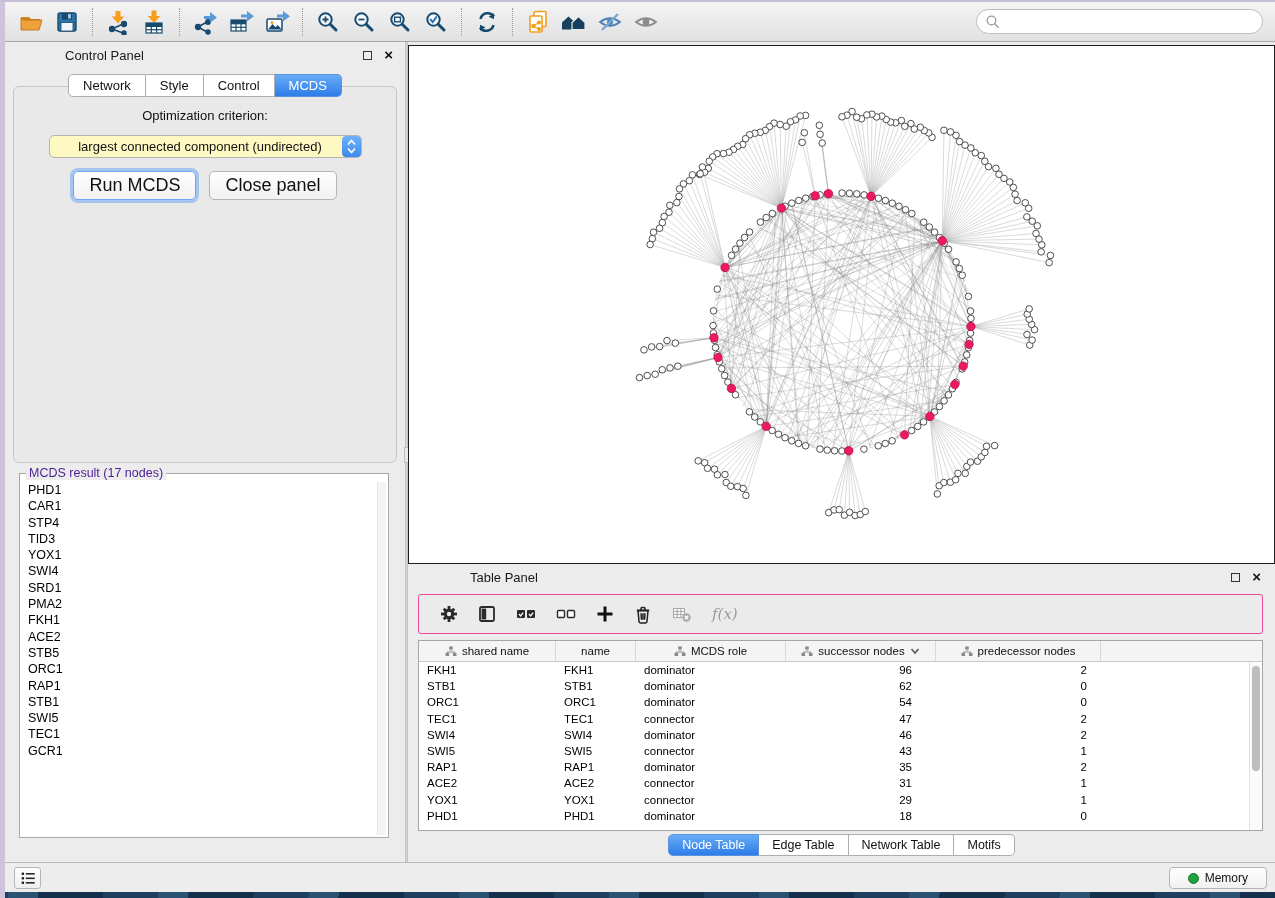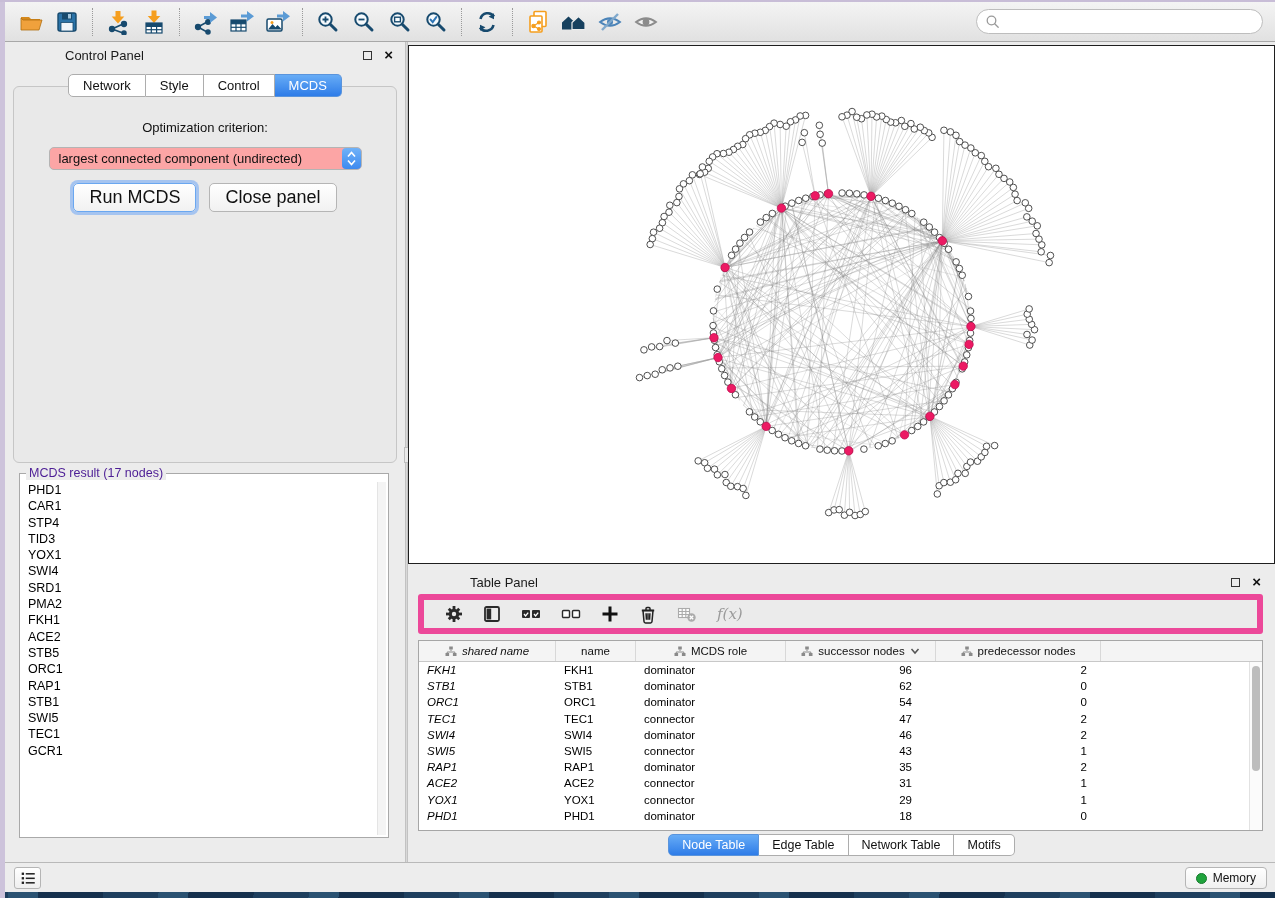--- a/index.html
+++ b/index.html
@@ -42,7 +42,7 @@
   .cp-tabs{ position:absolute; left:0; top:32px; width:100%; display:flex; justify-content:center; z-index:2; }
   .tabbox{ position:absolute; left:8px; right:8px; top:44px; height:377px;
     border:1px solid #C6C6C6; border-radius:6px; background:#E9E9E9; }
-  .opt-label{ text-align:center; margin-top:33px; font-size:13px; color:#111; }
+  .opt-label{ text-align:center; margin-top:21px; font-size:13px; color:#111; }
   .dropdown{ width:313px; height:23px; margin:12px auto 8px; background:#fca5a5; border:1px solid #B4B4B4;
     border-radius:5px; display:flex; align-items:center; position:relative; }
   .dropdown .dd-text{ flex:1; font-size:13px; padding-left:9px; color:#111; white-space:nowrap; overflow:hidden; }

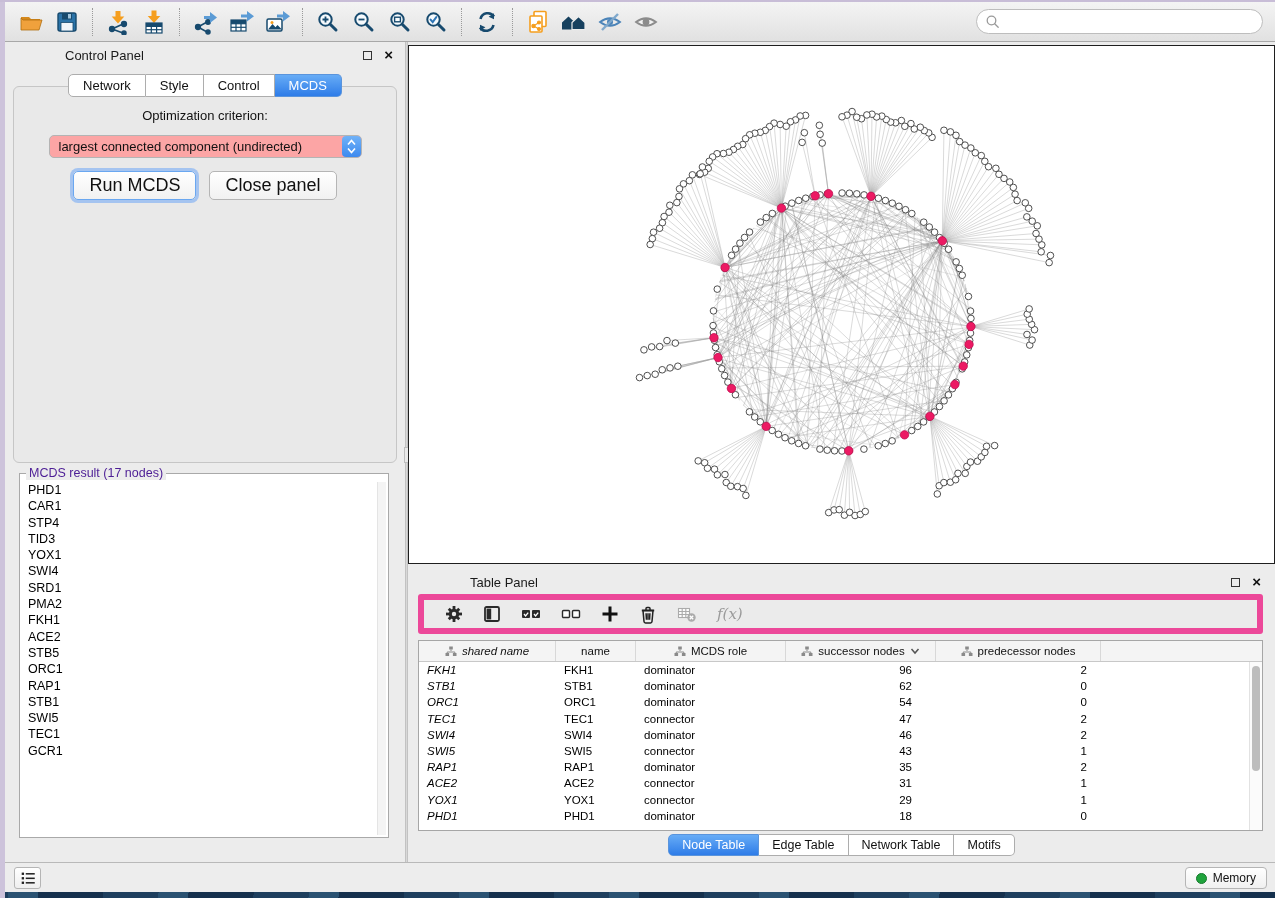--- a/index.html
+++ b/index.html
@@ -43,8 +43,8 @@
   .tabbox{ position:absolute; left:8px; right:8px; top:44px; height:377px;
     border:1px solid #C6C6C6; border-radius:6px; background:#E9E9E9; }
   .opt-label{ text-align:center; margin-top:21px; font-size:13px; color:#111; }
-  .dropdown{ width:313px; height:23px; margin:12px auto 8px; background:#fca5a5; border:1px solid #B4B4B4;
-    border-radius:5px; display:flex; align-items:center; position:relative; }
+  .dropdown{ width:313px; height:23px; margin:12px auto 8px; background:#fef9c3; border:1px solid #B4B4B4;
+    border-radius:5px; display:flex; align-items:center; position:relative;text-align:center; }
   .dropdown .dd-text{ flex:1; font-size:13px; padding-left:9px; color:#111; white-space:nowrap; overflow:hidden; }
   .dd-stepper{ width:19px; height:21px; border-radius:4px; background:linear-gradient(#70B2F8,#3D8AEF);
     display:flex; flex-direction:column; align-items:center; justify-content:center; gap:1px; margin-right:0px; }

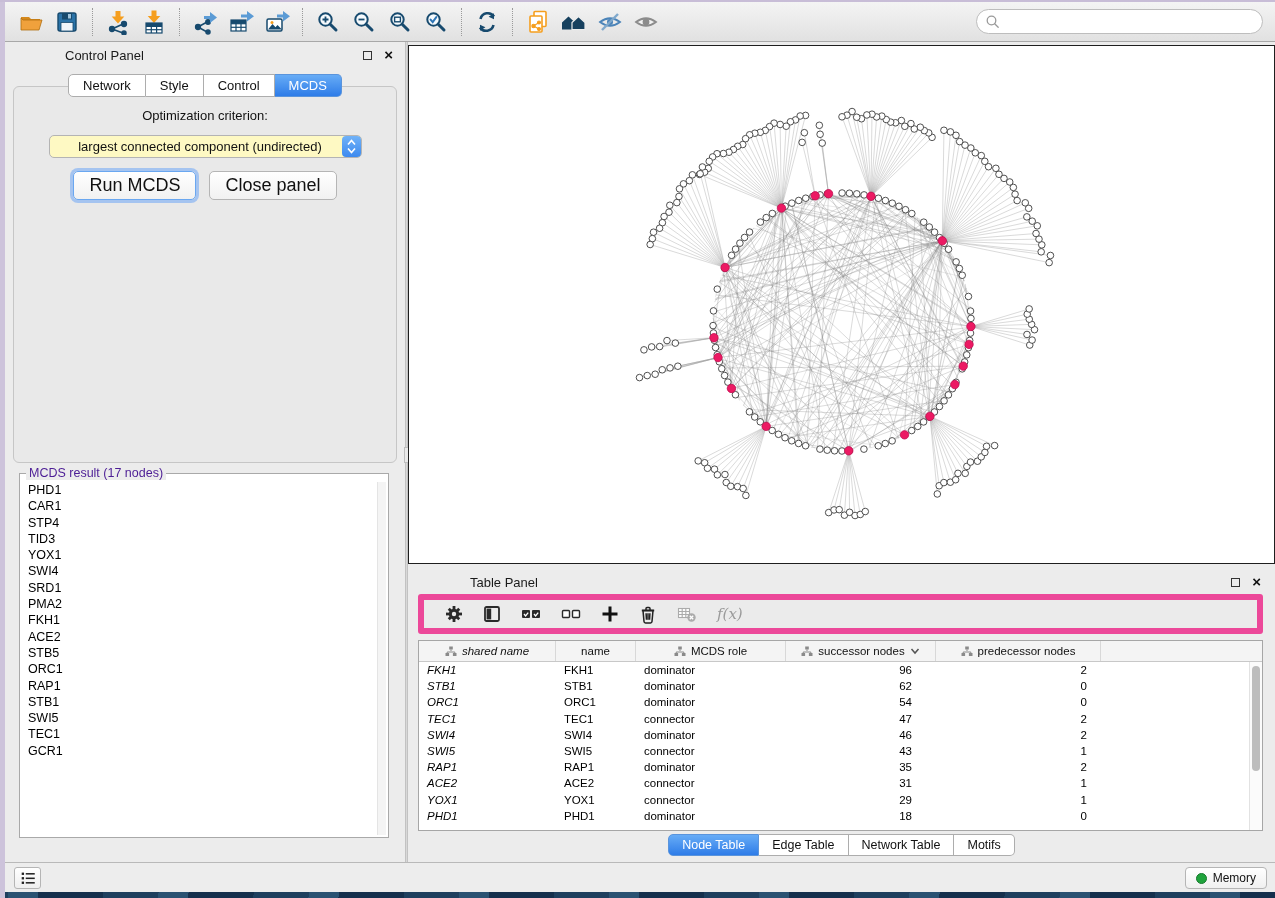--- a/index.html
+++ b/index.html
@@ -993,7 +993,7 @@
   </div>
 
   <div class="table-panel">
-    <div class="panel-header" style="padding:18px 14px;">
+    <div class="panel-header" style="padding:8px 14px;">
       <span class="panel-title">Table Panel</span>
       <span class="win-icons">
         <span class="float-ic"></span>

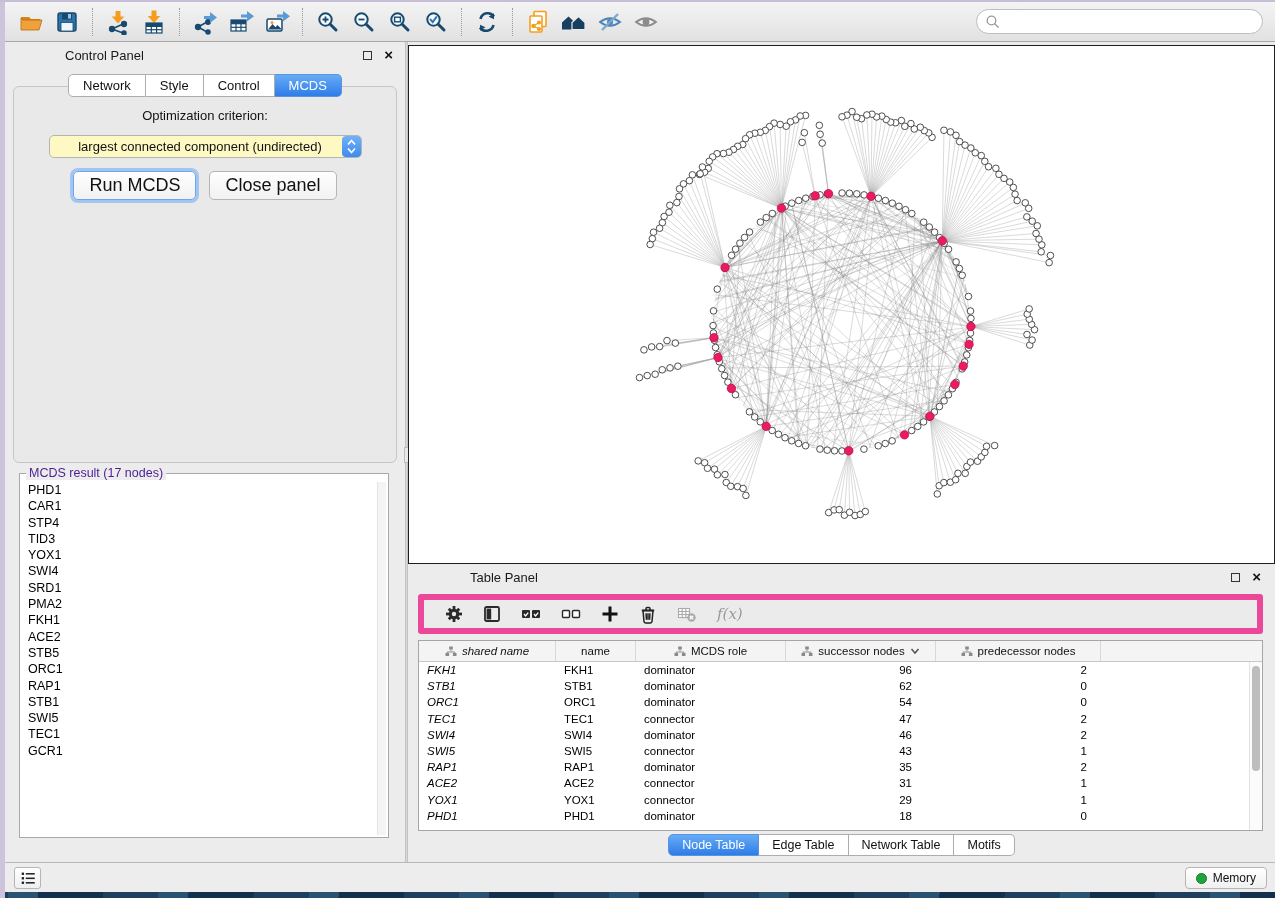--- a/index.html
+++ b/index.html
@@ -80,7 +80,7 @@
   
   .table-panel{ position:absolute; left:403px; top:562px; width:867px; height:298px; background:#ECECEC; }
   .tp-toolbar{ position:absolute; left:10px; right:12px; top:30px; height:40px; background:#EBEBEB;
-    border:6px solid #ec4899; border-radius:3px; display:flex; align-items:center; gap:18px; padding-left:20px; }
+    border:1px solid #ec4899; border-radius:3px; display:flex; align-items:center; gap:18px; padding-left:20px; }
   .tp-ic{ display:flex; align-items:center; justify-content:center; }
   .tp-table{ position:absolute; left:10px; right:12px; top:76px; height:191px; background:#fff; border:1px solid #A6A6A6; overflow:hidden; }
   .thead{ display:flex; height:21px; background:#F4F4F4; border-bottom:1px solid #C8C8C8; }

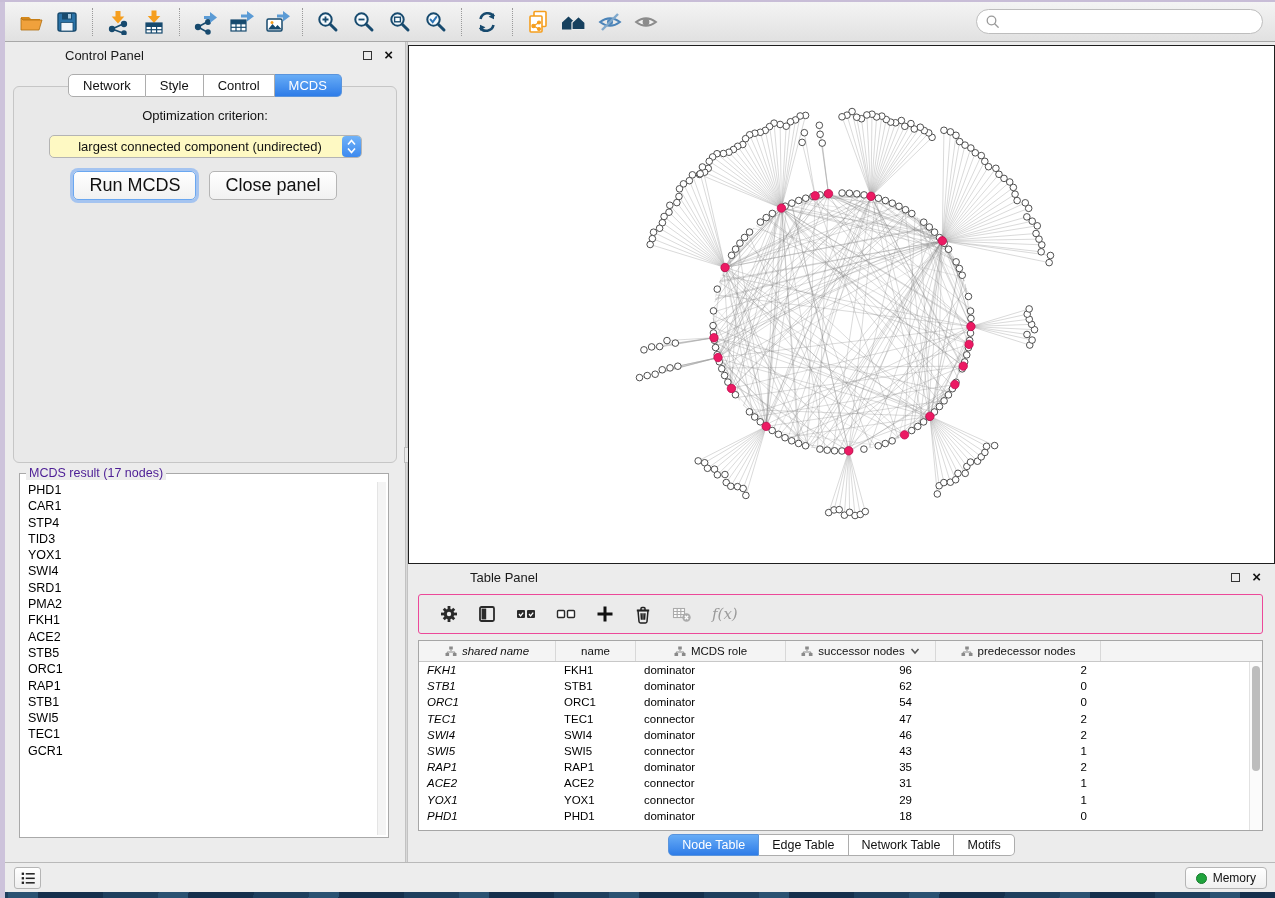--- a/index.html
+++ b/index.html
@@ -88,7 +88,7 @@
     border-right:1px solid #D8D8D8; overflow:hidden; }
   .tbody .tr{ display:flex; height:16.2px; }
   .td{ font-size:11.5px; line-height:16.2px; color:#000; padding-left:8px; overflow:hidden; white-space:nowrap; }
-  .c0{ width:137px;font-style:italic; } .c1{ width:80px; } .c2{ width:150px; } .c3{ width:150px; } .c4{ width:165px; } .c5{ flex:1; border-right:none; }
+  .c0{ width:137px; } .c1{ width:80px; } .c2{ width:150px; } .c3{ width:150px; } .c4{ width:165px; } .c5{ flex:1; border-right:none; }
   .td.c3{ text-align:right; padding-right:24px; }
   .td.c4{ text-align:right; padding-right:14px; }
   .tscroll{ position:absolute; right:0; top:21px; bottom:0; width:13px; background:#FBFBFB; border-left:1px solid #E2E2E2; }

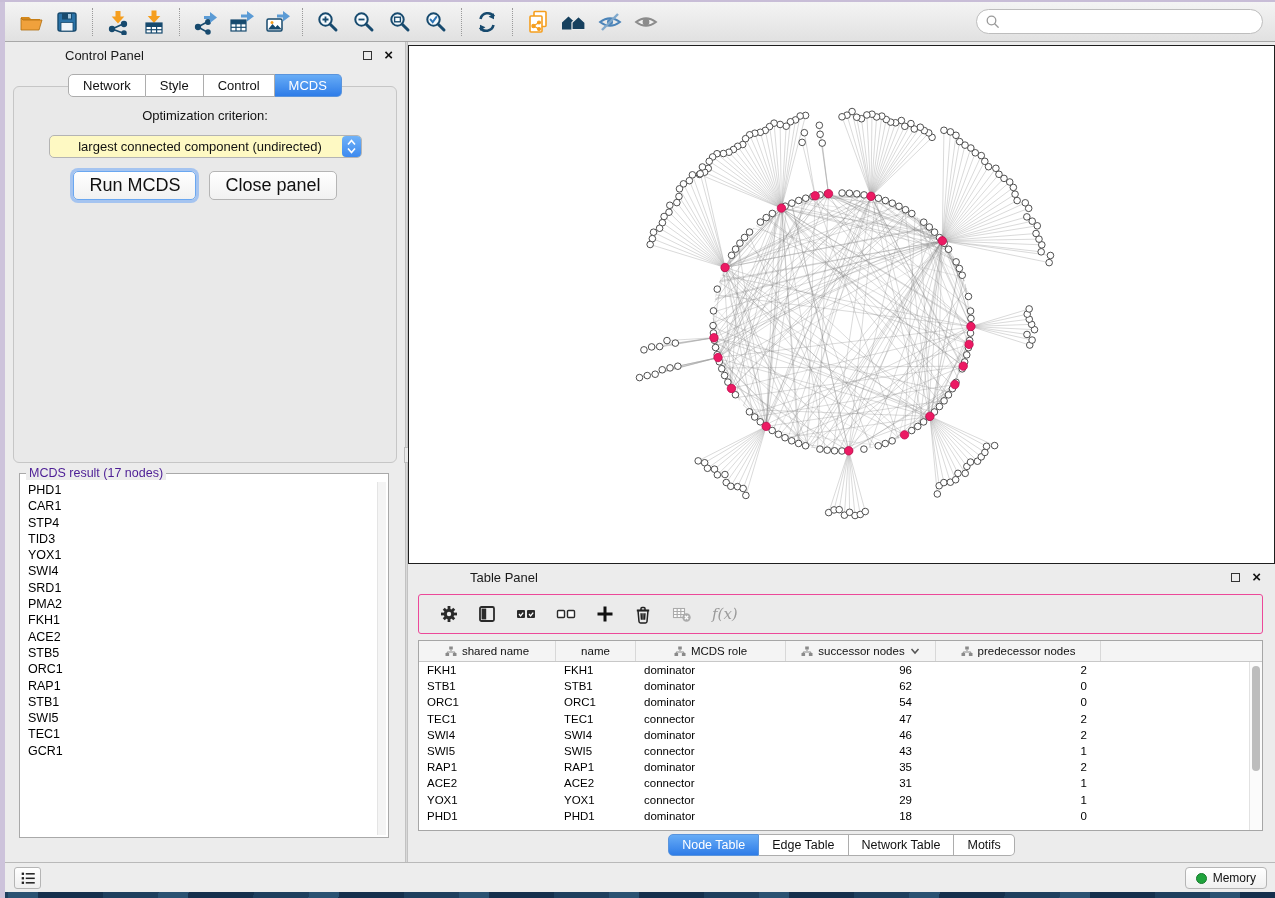--- a/index.html
+++ b/index.html
@@ -101,7 +101,7 @@
   .list-btn{ position:absolute; left:9px; top:4px; width:27px; height:22px; background:linear-gradient(#fff,#EFEFEF);
     border:1px solid #B5B5B5; border-radius:3px; display:flex; align-items:center; justify-content:center; }
   .memory-btn{ position:absolute; right:8px; top:4px; height:22px; background:linear-gradient(#fff,#F0F0F0);
-    border:1px solid #B5B5B5; border-radius:4px; display:flex; align-items:center; gap:6px; padding:0 10px; font-size:12px; color:#111; }
+    border:1px solid #B5B5B5; border-radius:4px; display:flex; align-items:center; gap:6px; padding:0 18px; font-size:12px; color:#111; }
   .mem-dot{ width:11px; height:11px; border-radius:50%; background:#1FA33C; border:1px solid #157A2C; }
 </style>
 </head>

